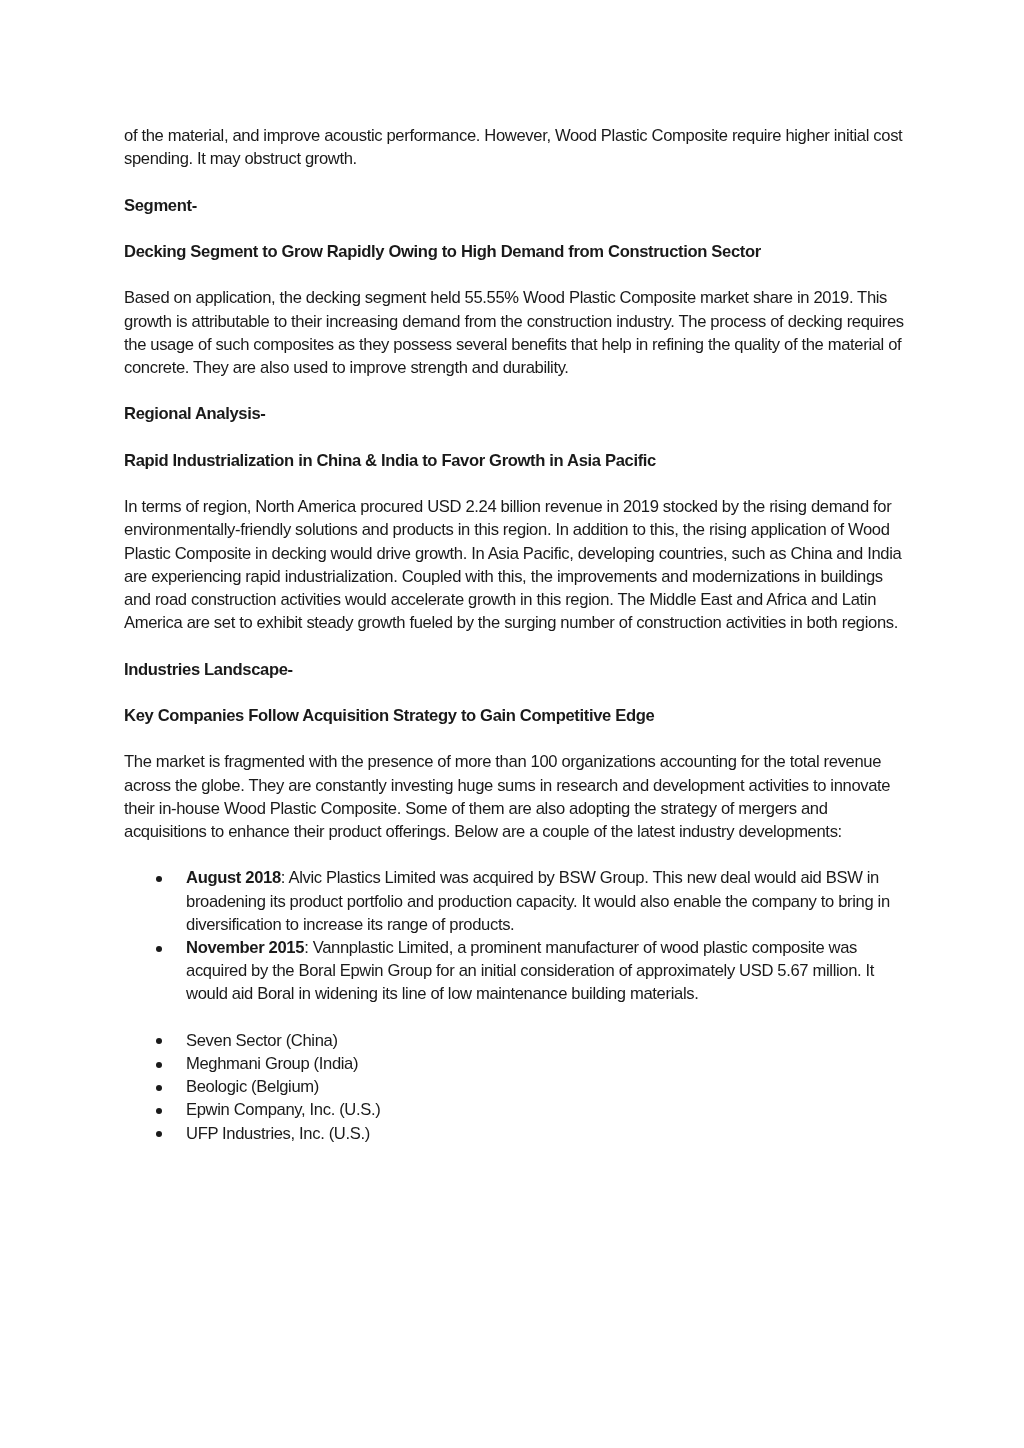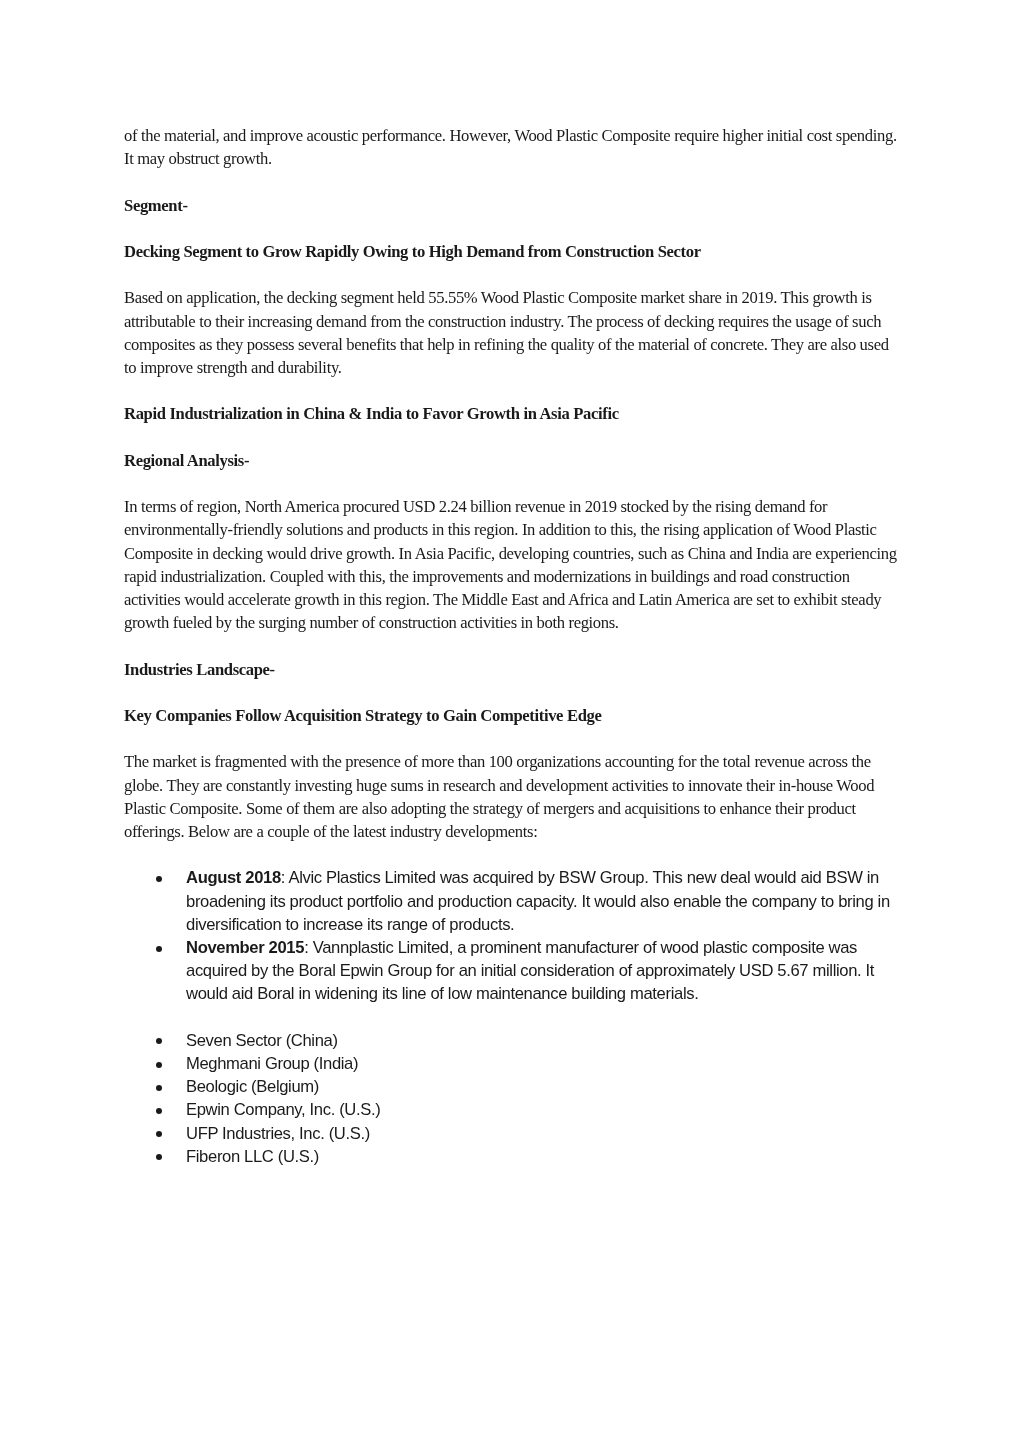--- a/index.html
+++ b/index.html
@@ -26,7 +26,6 @@
     }
     .page p {
       margin: 0 0 23.2px 0;
-      font-family: Liberation Serif, serif;
     }
     .bold {
       font-weight: bold;

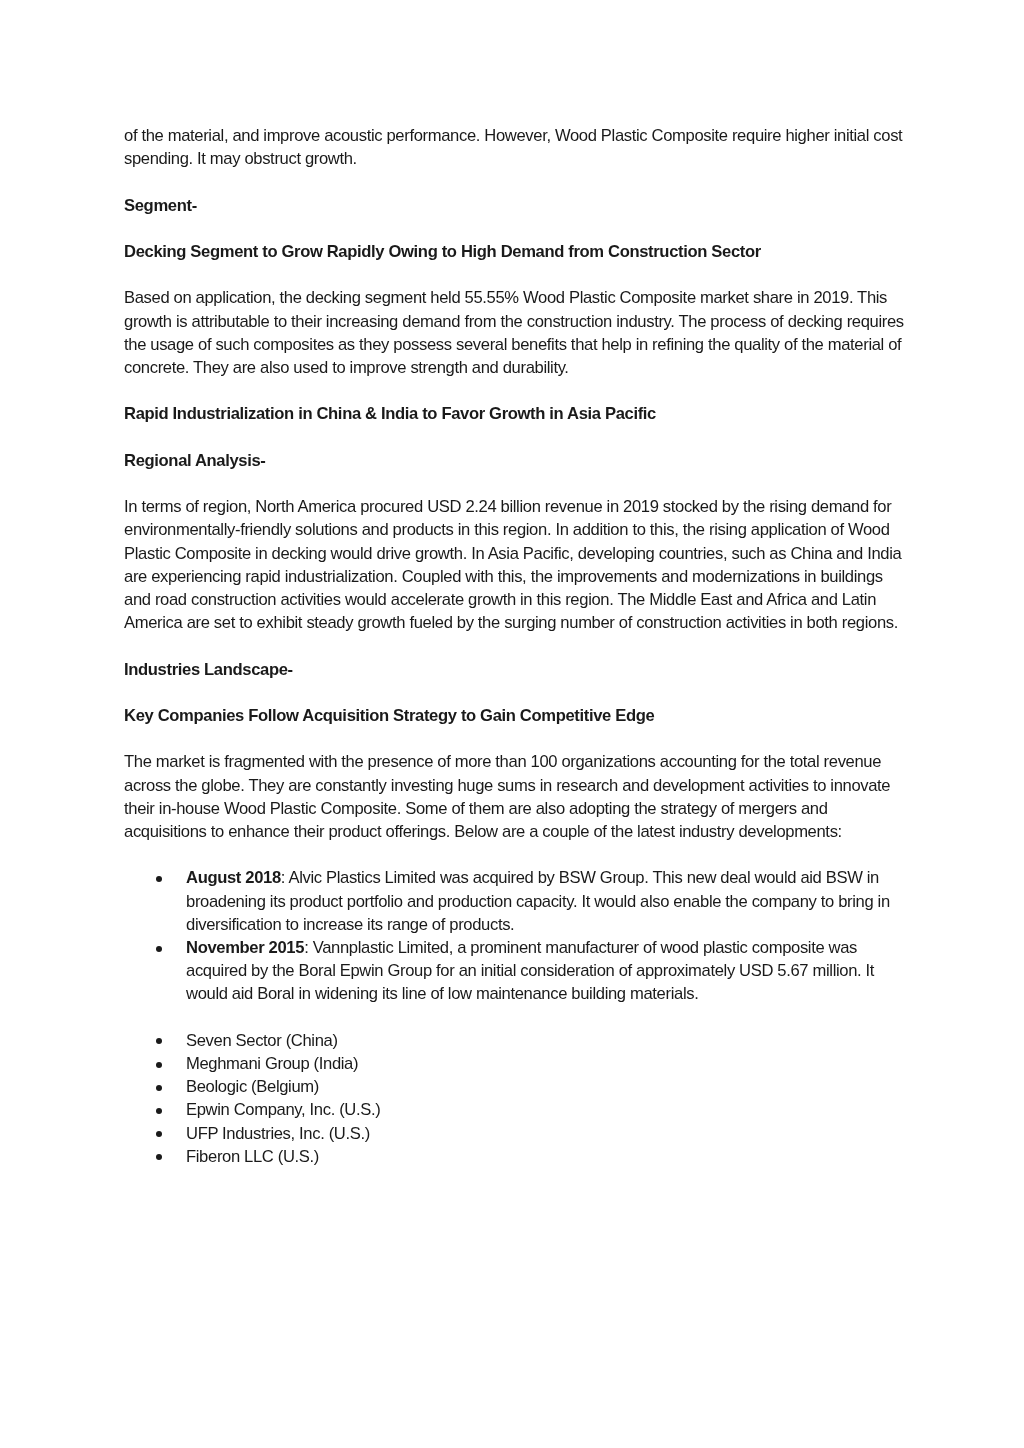--- a/index.html
+++ b/index.html
@@ -67,8 +67,8 @@
   <p class="bold">Decking Segment to Grow Rapidly Owing to High Demand from Construction Sector</p>
   <p>Based on application, the decking segment held 55.55% Wood Plastic Composite market share in 2019. This growth is attributable to their increasing demand from the construction industry. The process of decking requires the usage of such composites as they possess several benefits that help in refining the quality of the material of concrete. They are also used to improve strength and durability.</p>
 
+  <p class="bold">Regional Analysis-</p>
   <p class="bold">Rapid Industrialization in China &amp; India to Favor Growth in Asia Pacific</p>
-  <p class="bold">Regional Analysis-</p>
   <p>In terms of region, North America procured USD 2.24 billion revenue in 2019 stocked by the rising demand for environmentally-friendly solutions and products in this region. In addition to this, the rising application of Wood Plastic Composite in decking would drive growth. In Asia Pacific, developing countries, such as China and India are experiencing rapid industrialization. Coupled with this, the improvements and modernizations in buildings and road construction activities would accelerate growth in this region. The Middle East and Africa and Latin America are set to exhibit steady growth fueled by the surging number of construction activities in both regions.</p>
 
   <p class="bold">Industries Landscape-</p>

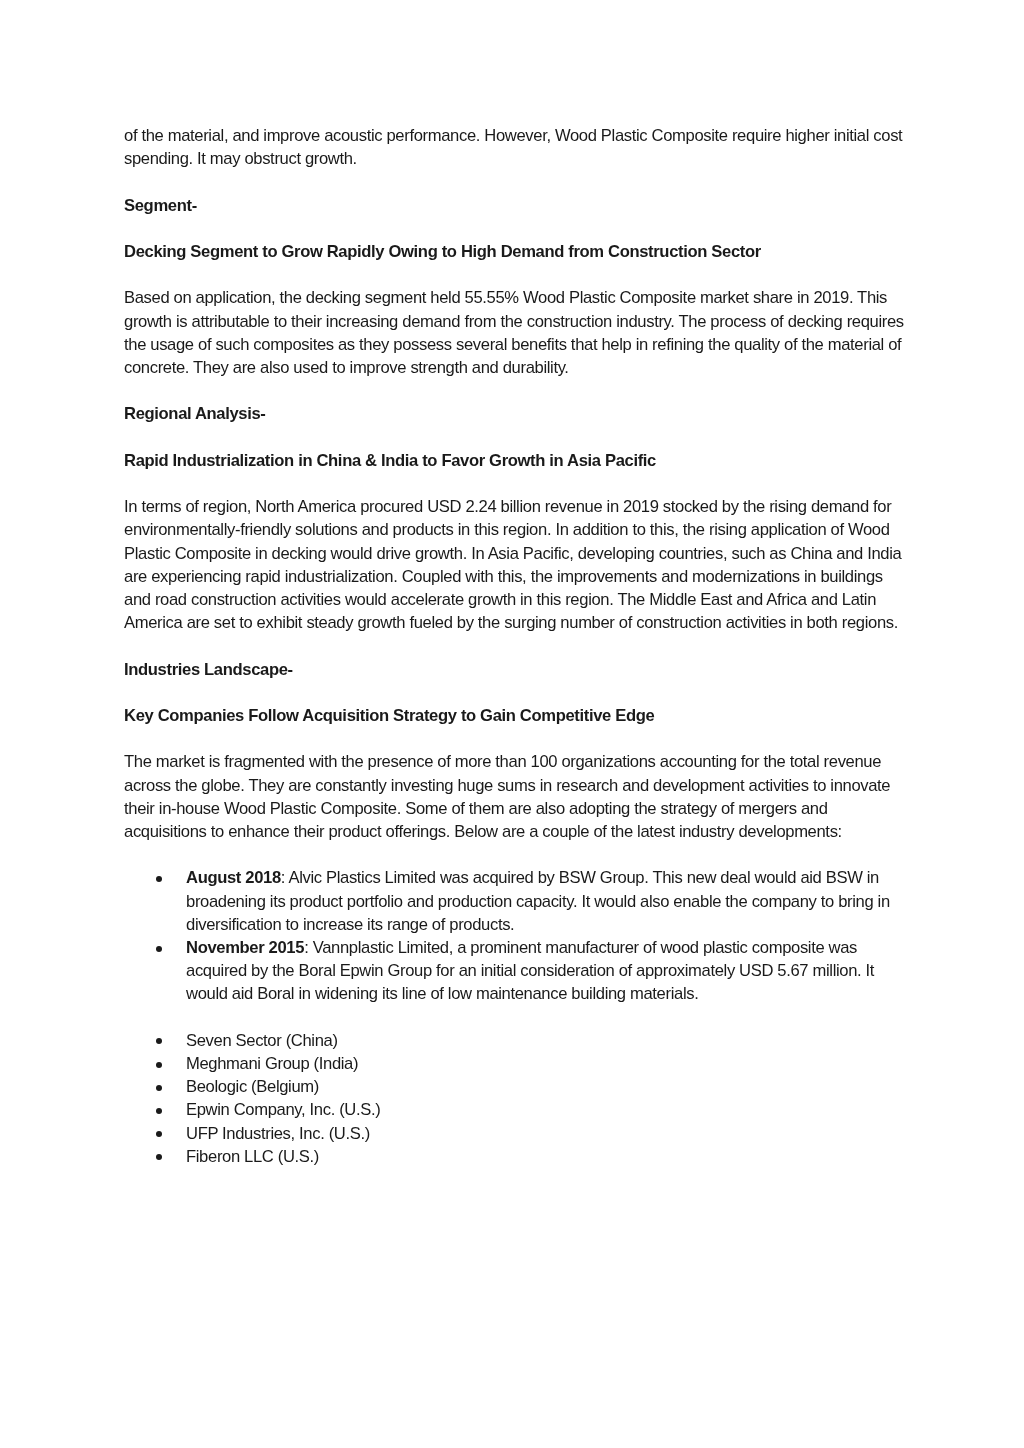--- a/index.html
+++ b/index.html
@@ -108,10 +108,6 @@
       <span class="bullet"><span class="bullet-dot"></span></span>
       <span>UFP Industries, Inc. (U.S.)</span>
     </li>
-    <li>
-      <span class="bullet"><span class="bullet-dot"></span></span>
-      <span>Fiberon LLC (U.S.)</span>
-    </li>
   </ul>
 
 </div>

